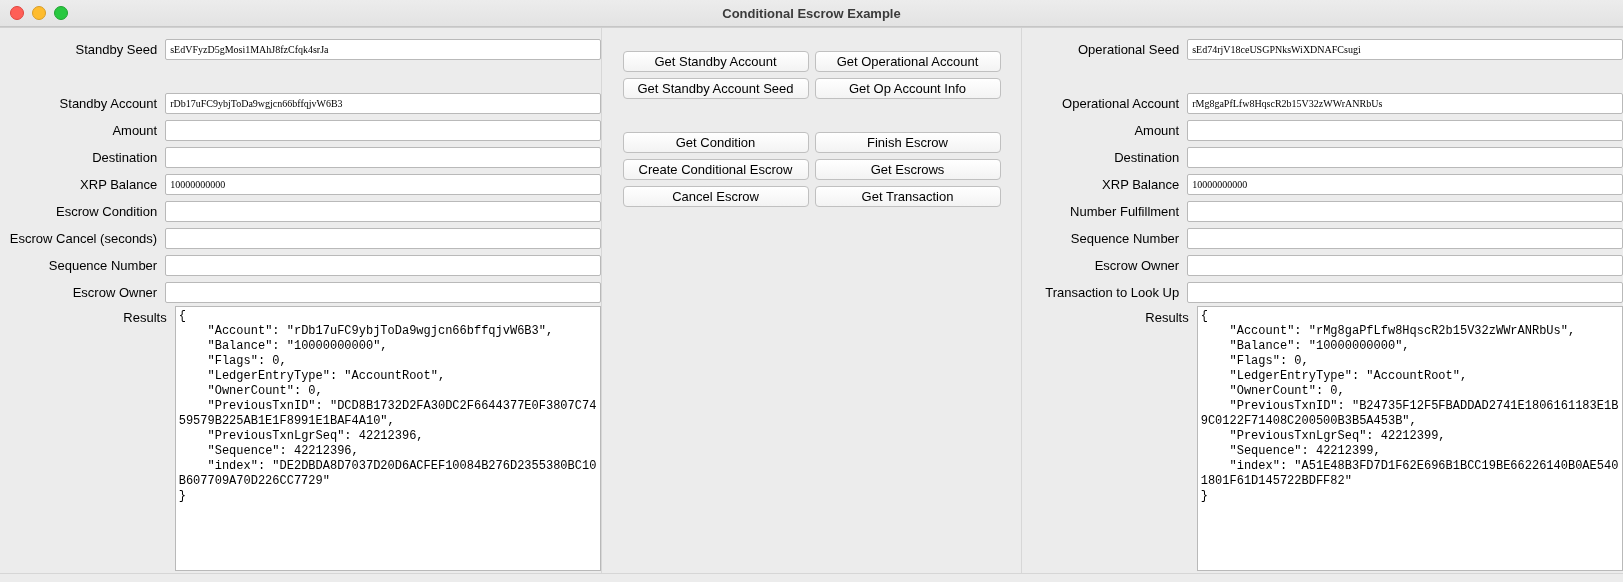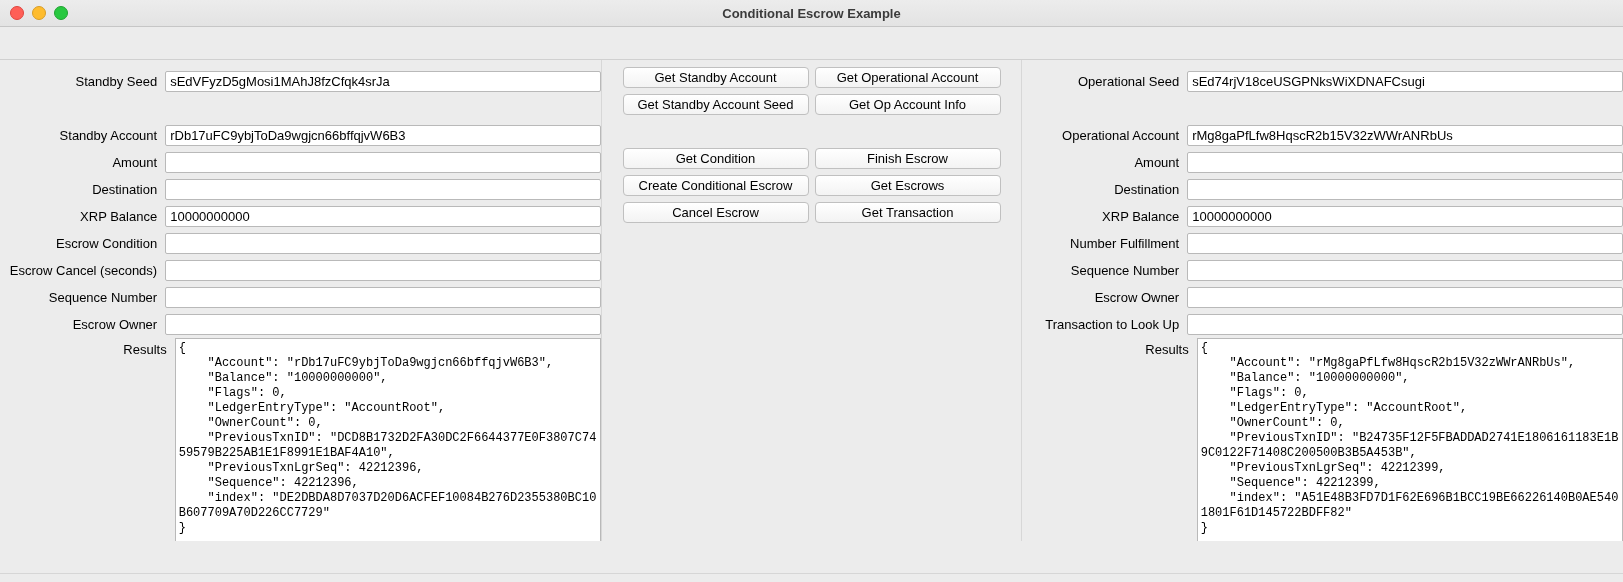--- a/index.html
+++ b/index.html
@@ -22,7 +22,6 @@
     display: flex;
     flex-direction: column;
     background: #ececec;
-    gap: 32px;
   }
   
   .titlebar {

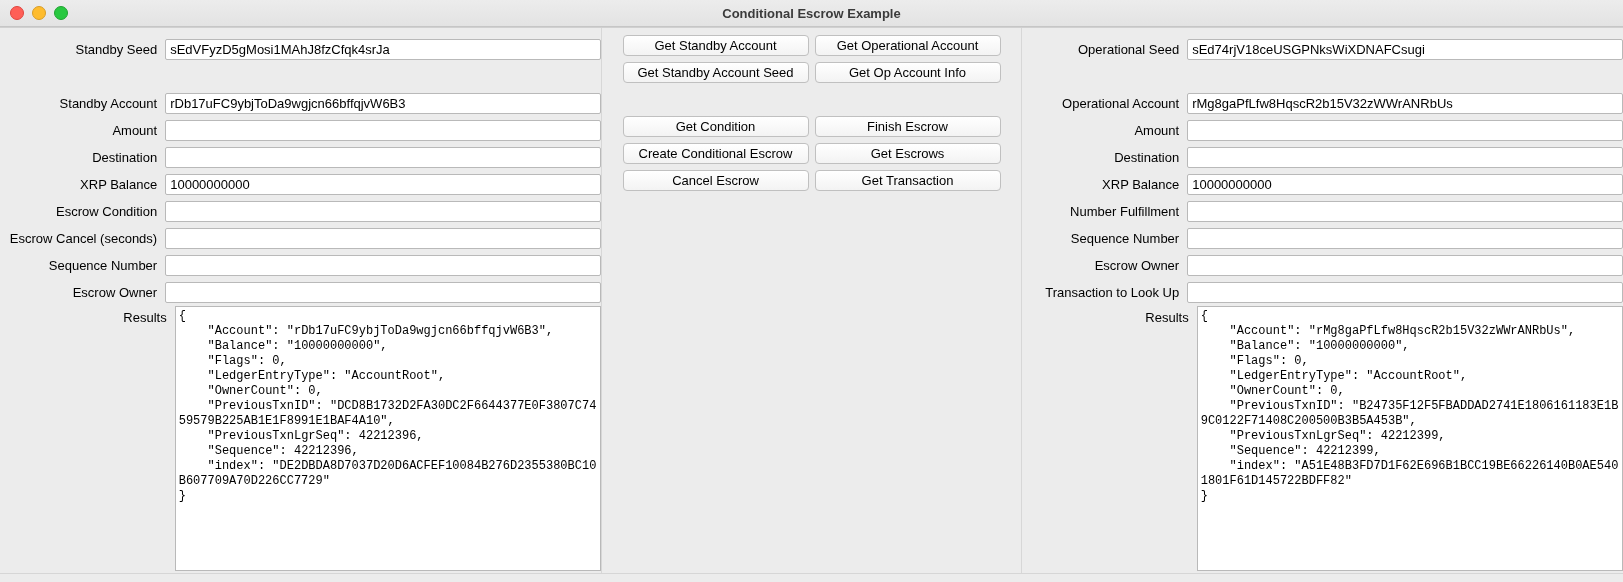--- a/index.html
+++ b/index.html
@@ -99,8 +99,8 @@
     background: #ffffff;
     border: 1px solid #b9b9b9;
     border-radius: 2px;
-    font-family: Liberation Sans, sans-serif;
-    font-size: 13px;
+    font-family: Liberation Serif, serif;
+    font-size: 10px;
     padding: 0 4px;
     color: #000;
     outline: none;

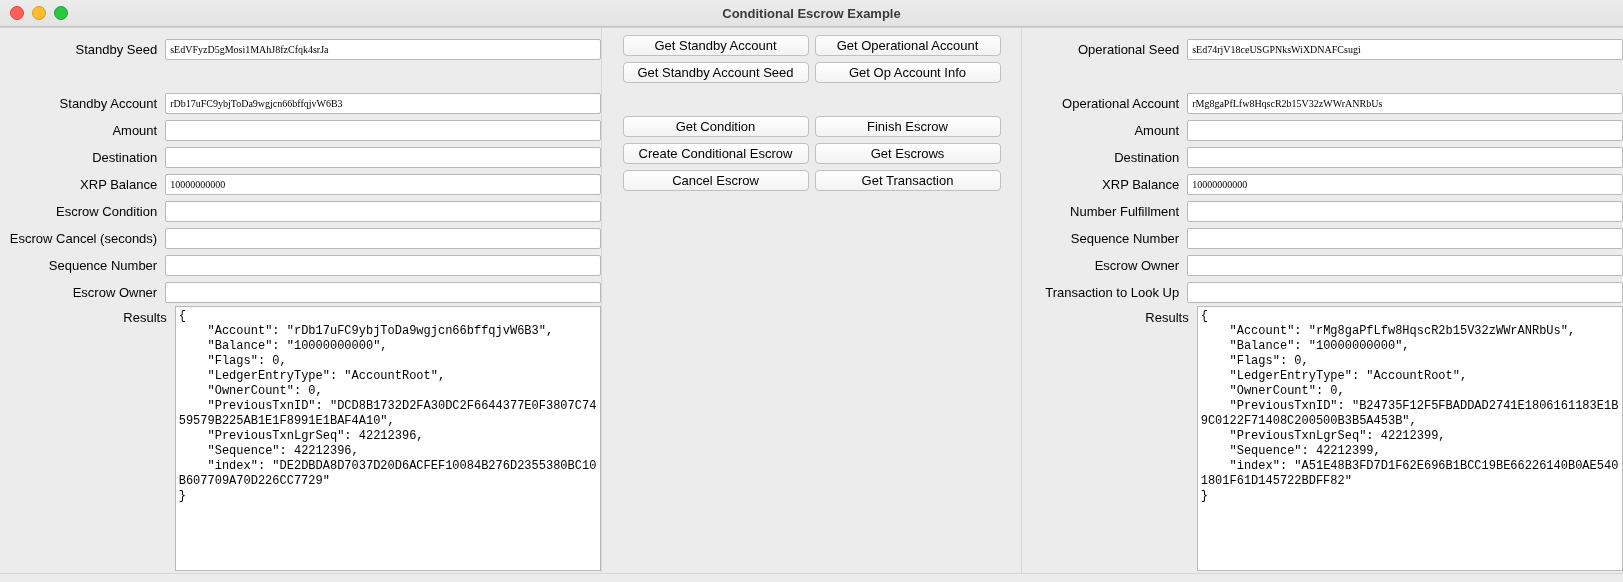--- a/index.html
+++ b/index.html
@@ -75,7 +75,7 @@
   .col-mid {
     width: 419px;
     flex: none;
-    padding-top: 4px;
+    padding-top: 20px;
     box-sizing: border-box;
   }
   .row {

